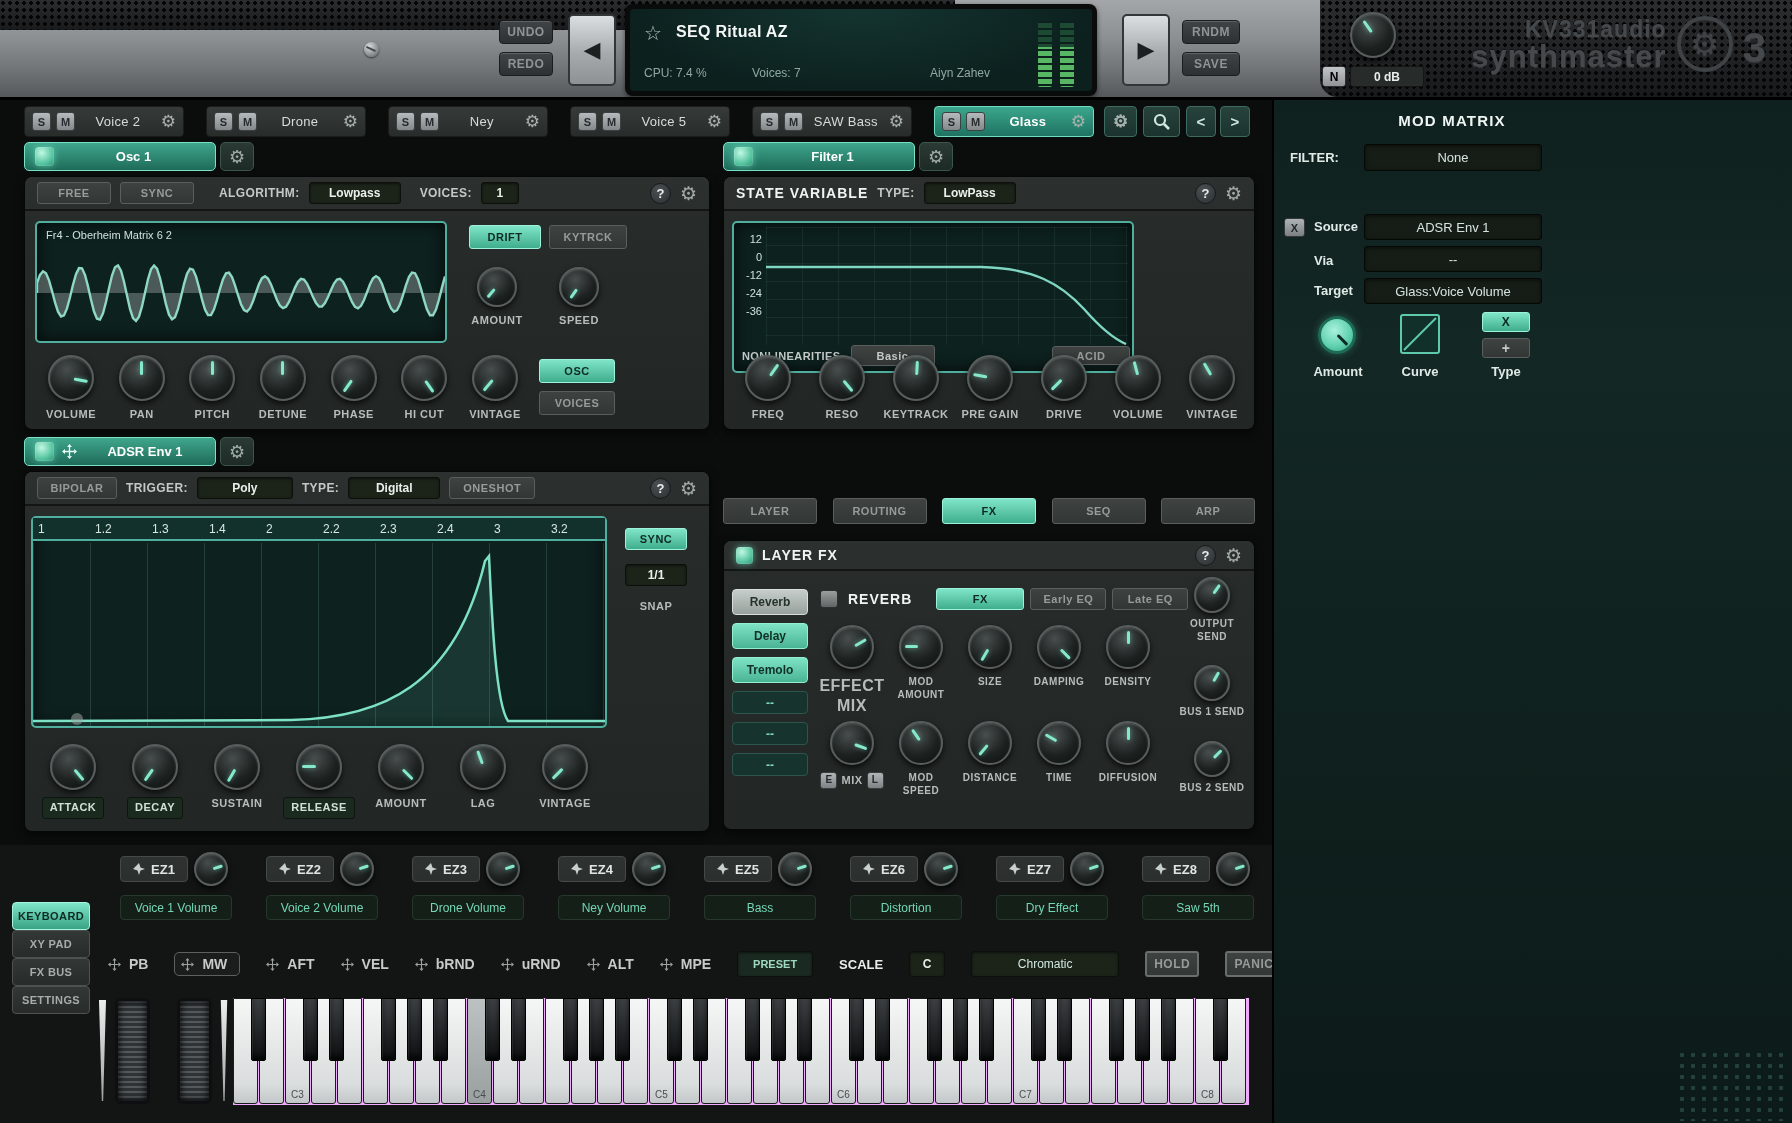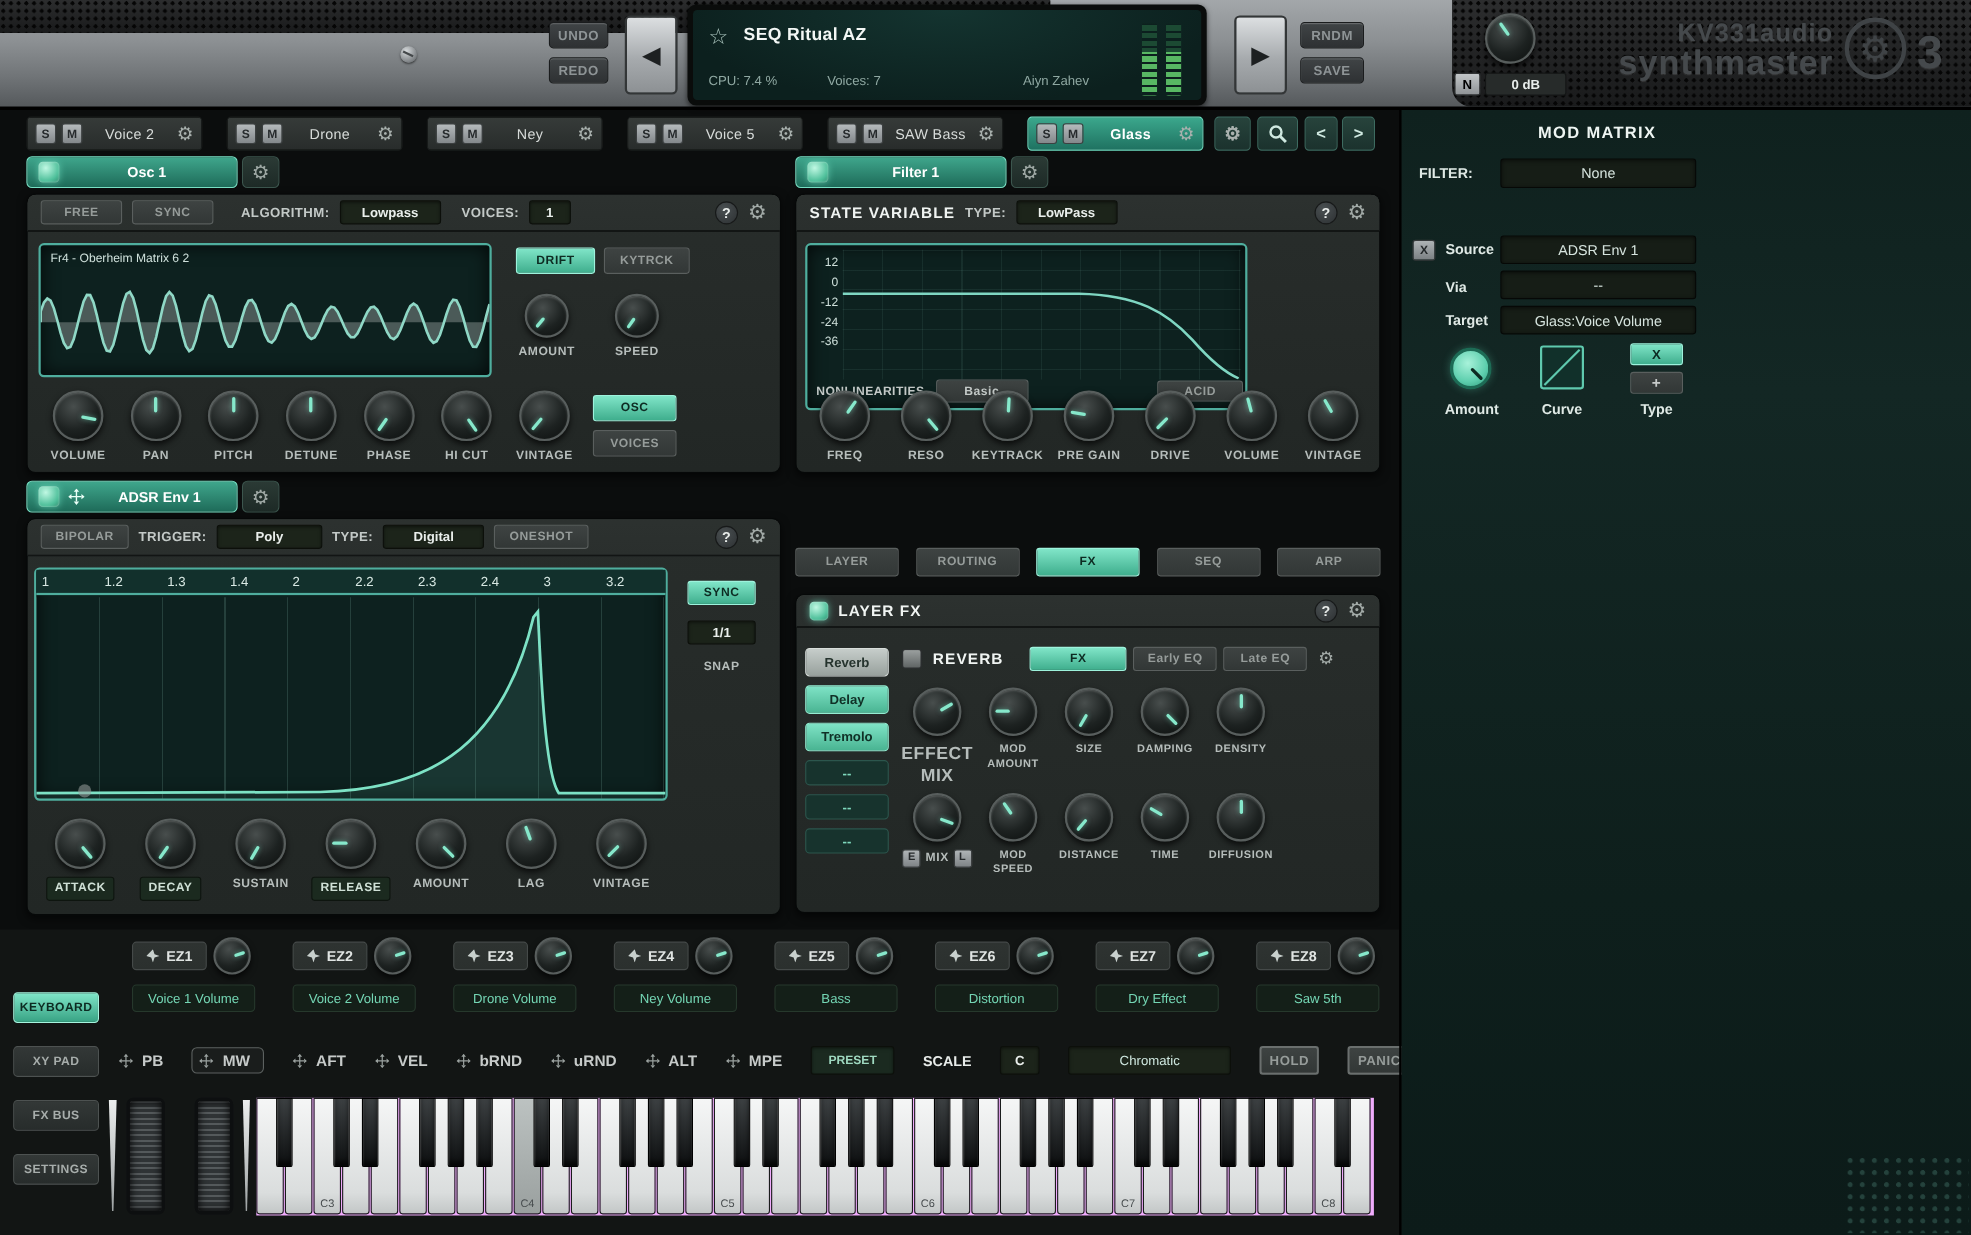--- a/index.html
+++ b/index.html
@@ -577,6 +577,26 @@
             <div class="ind" style="transform: rotate(0deg);"></div>
           </div>
           <div class="klbl" style="font-size:10px">DIFFUSION</div>
+        </div>
+      </div>
+    <div class="stack" style="left:450px;top:36px;gap:22px">
+        <div class="kunit" style="width:76px;gap:5px">
+          <div class="knob k38">
+            <div class="ind" style="transform: rotate(35deg);"></div>
+          </div>
+          <div class="klbl" style="font-size:10px">OUTPUT SEND</div>
+        </div>
+        <div class="kunit" style="width:76px;gap:5px">
+          <div class="knob k38">
+            <div class="ind" style="transform: rotate(30deg);"></div>
+          </div>
+          <div class="klbl" style="font-size:10px">BUS 1 SEND</div>
+        </div>
+        <div class="kunit" style="width:76px;gap:5px">
+          <div class="knob k38">
+            <div class="ind" style="transform: rotate(45deg);"></div>
+          </div>
+          <div class="klbl" style="font-size:10px">BUS 2 SEND</div>
         </div>
       </div>
   </div>

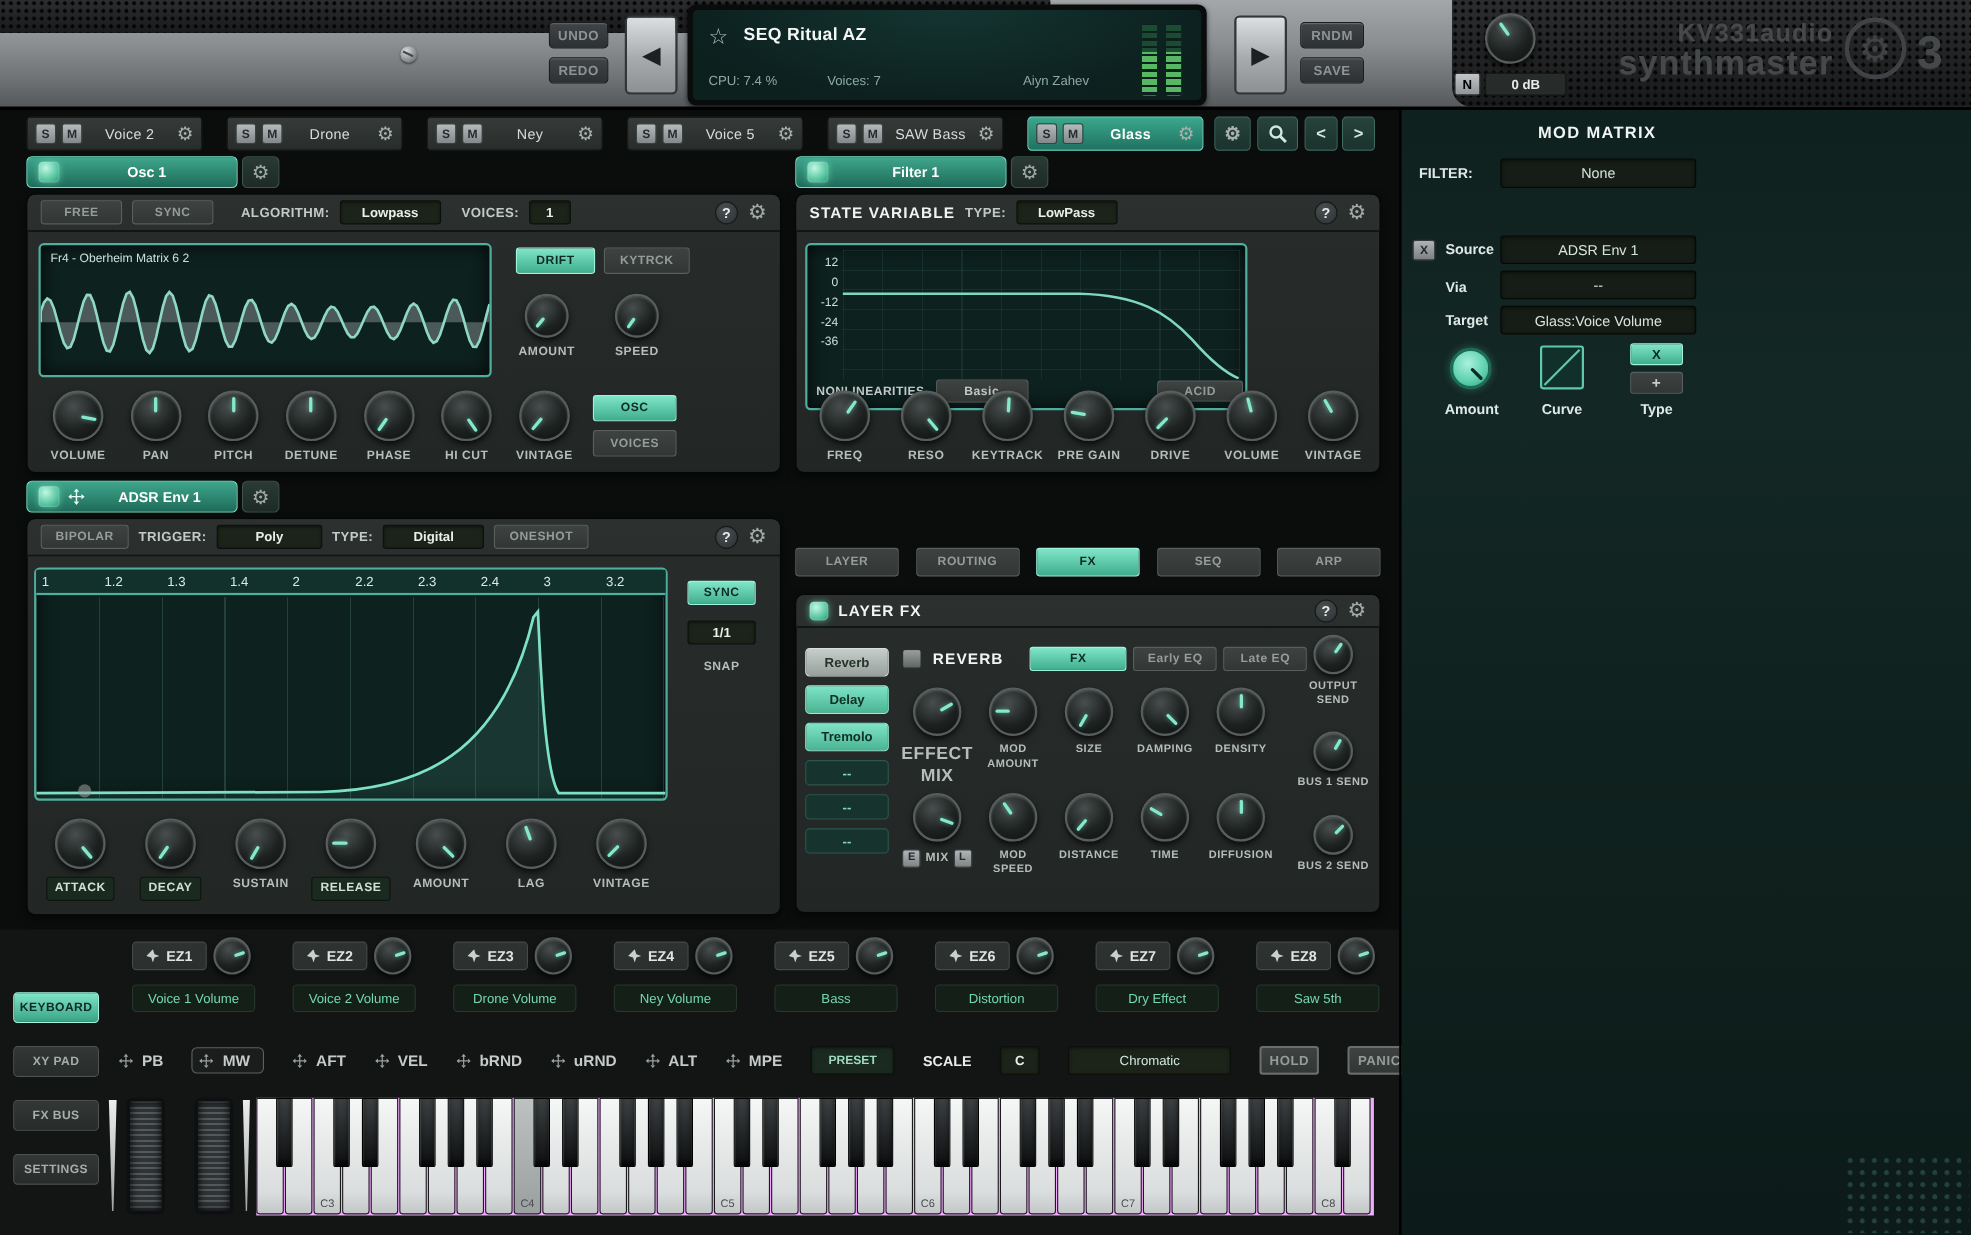--- a/index.html
+++ b/index.html
@@ -94,7 +94,7 @@
 .ezbox{margin-top:9px;height:25px;display:flex;align-items:center;justify-content:center;background:#141f18;border:1px solid #26382c;border-radius:4px;color:#74d6b4;font-size:12px}
 
 .bottomarea{position:absolute;left:0;top:845px;width:1272px;height:278px;background:#121514}
-.sidenav{position:absolute;left:12px;top:902px;display:flex;flex-direction:column;gap:21px}
+.sidenav{position:absolute;left:12px;top:902px;display:flex;flex-direction:column;}
 .snbtn{width:78px;height:28px;display:flex;align-items:center;justify-content:center;background:linear-gradient(180deg,#333837,#272c2b);border:1px solid #4d5251;border-radius:4px;color:#a7adab;font-weight:bold;font-size:11px;letter-spacing:.4px}
 .snbtn.act{background:linear-gradient(180deg,#7fe5c8,#38a384);border:1px solid #a5f4de;color:#0d2b22}
 .wheelrow{position:absolute;left:108px;top:948px;height:32px;display:flex;align-items:center;gap:26px}

